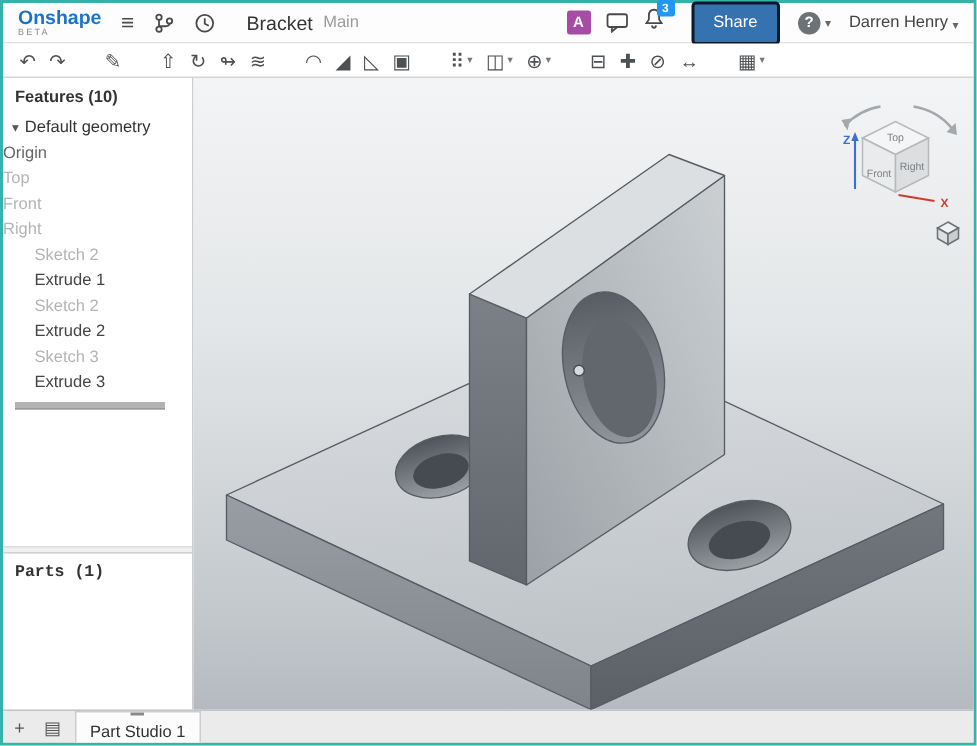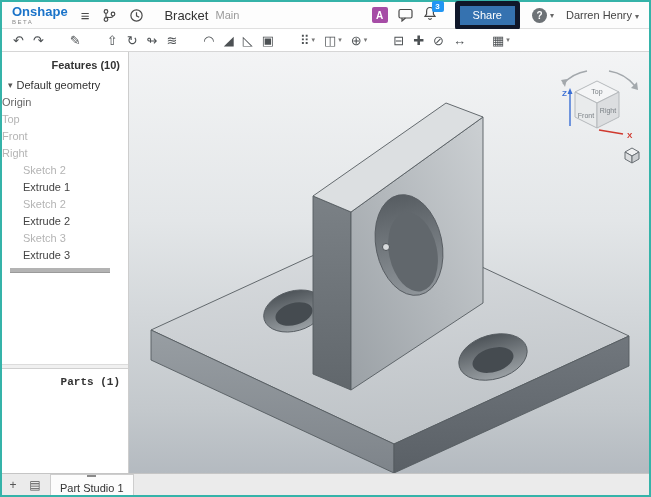--- a/index.html
+++ b/index.html
@@ -28,7 +28,7 @@
            background:var(--badge-blue,#2196f3); color:#fff; font-size:8px; font-weight:bold;
            border-radius:2px; display:flex; align-items:center; justify-content:center; padding:0 2px; }
   .share { margin-left:14px; height:29px; padding:0 13px; background:var(--share-blue,#3572b0);
-           border:5px solid #0f172a; border-radius:3px; color:#fff; font-size:11px;
+           border:2px solid #0f172a; border-radius:3px; color:#fff; font-size:11px;
            font-family:inherit; cursor:pointer; }
   .help { display:flex; align-items:center; margin-left:12px; cursor:pointer; }
   .help-circle { width:15px; height:15px; border-radius:50%; background:#6d7276; color:#fff;

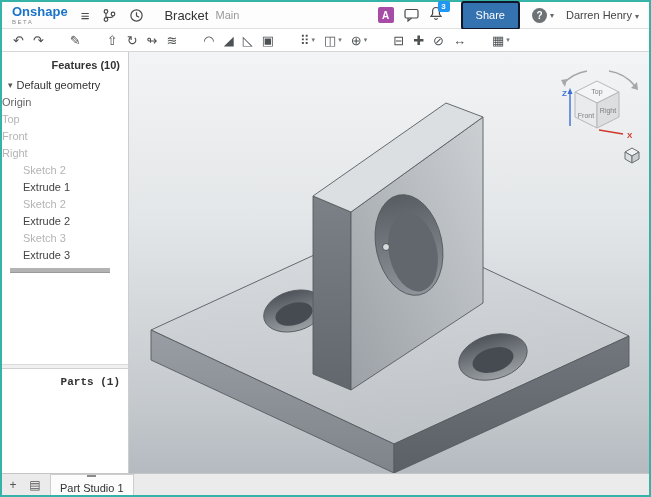--- a/index.html
+++ b/index.html
@@ -46,7 +46,7 @@
   .tb-caret { font-size:7px; color:#777; margin-left:2px; }
 
   
-  .main { flex:1; display:flex; min-height:0;text-align:right; }
+  .main { flex:1; display:flex; min-height:0; }
   .left-panel { width:127px; flex:0 0 127px; background:#fff; border-right:1px solid #cdcdcd;
                 display:flex; flex-direction:column; }
   .panel-title { font-size:11px; font-weight:bold; color:#333; padding:7px 8px 5px; }

